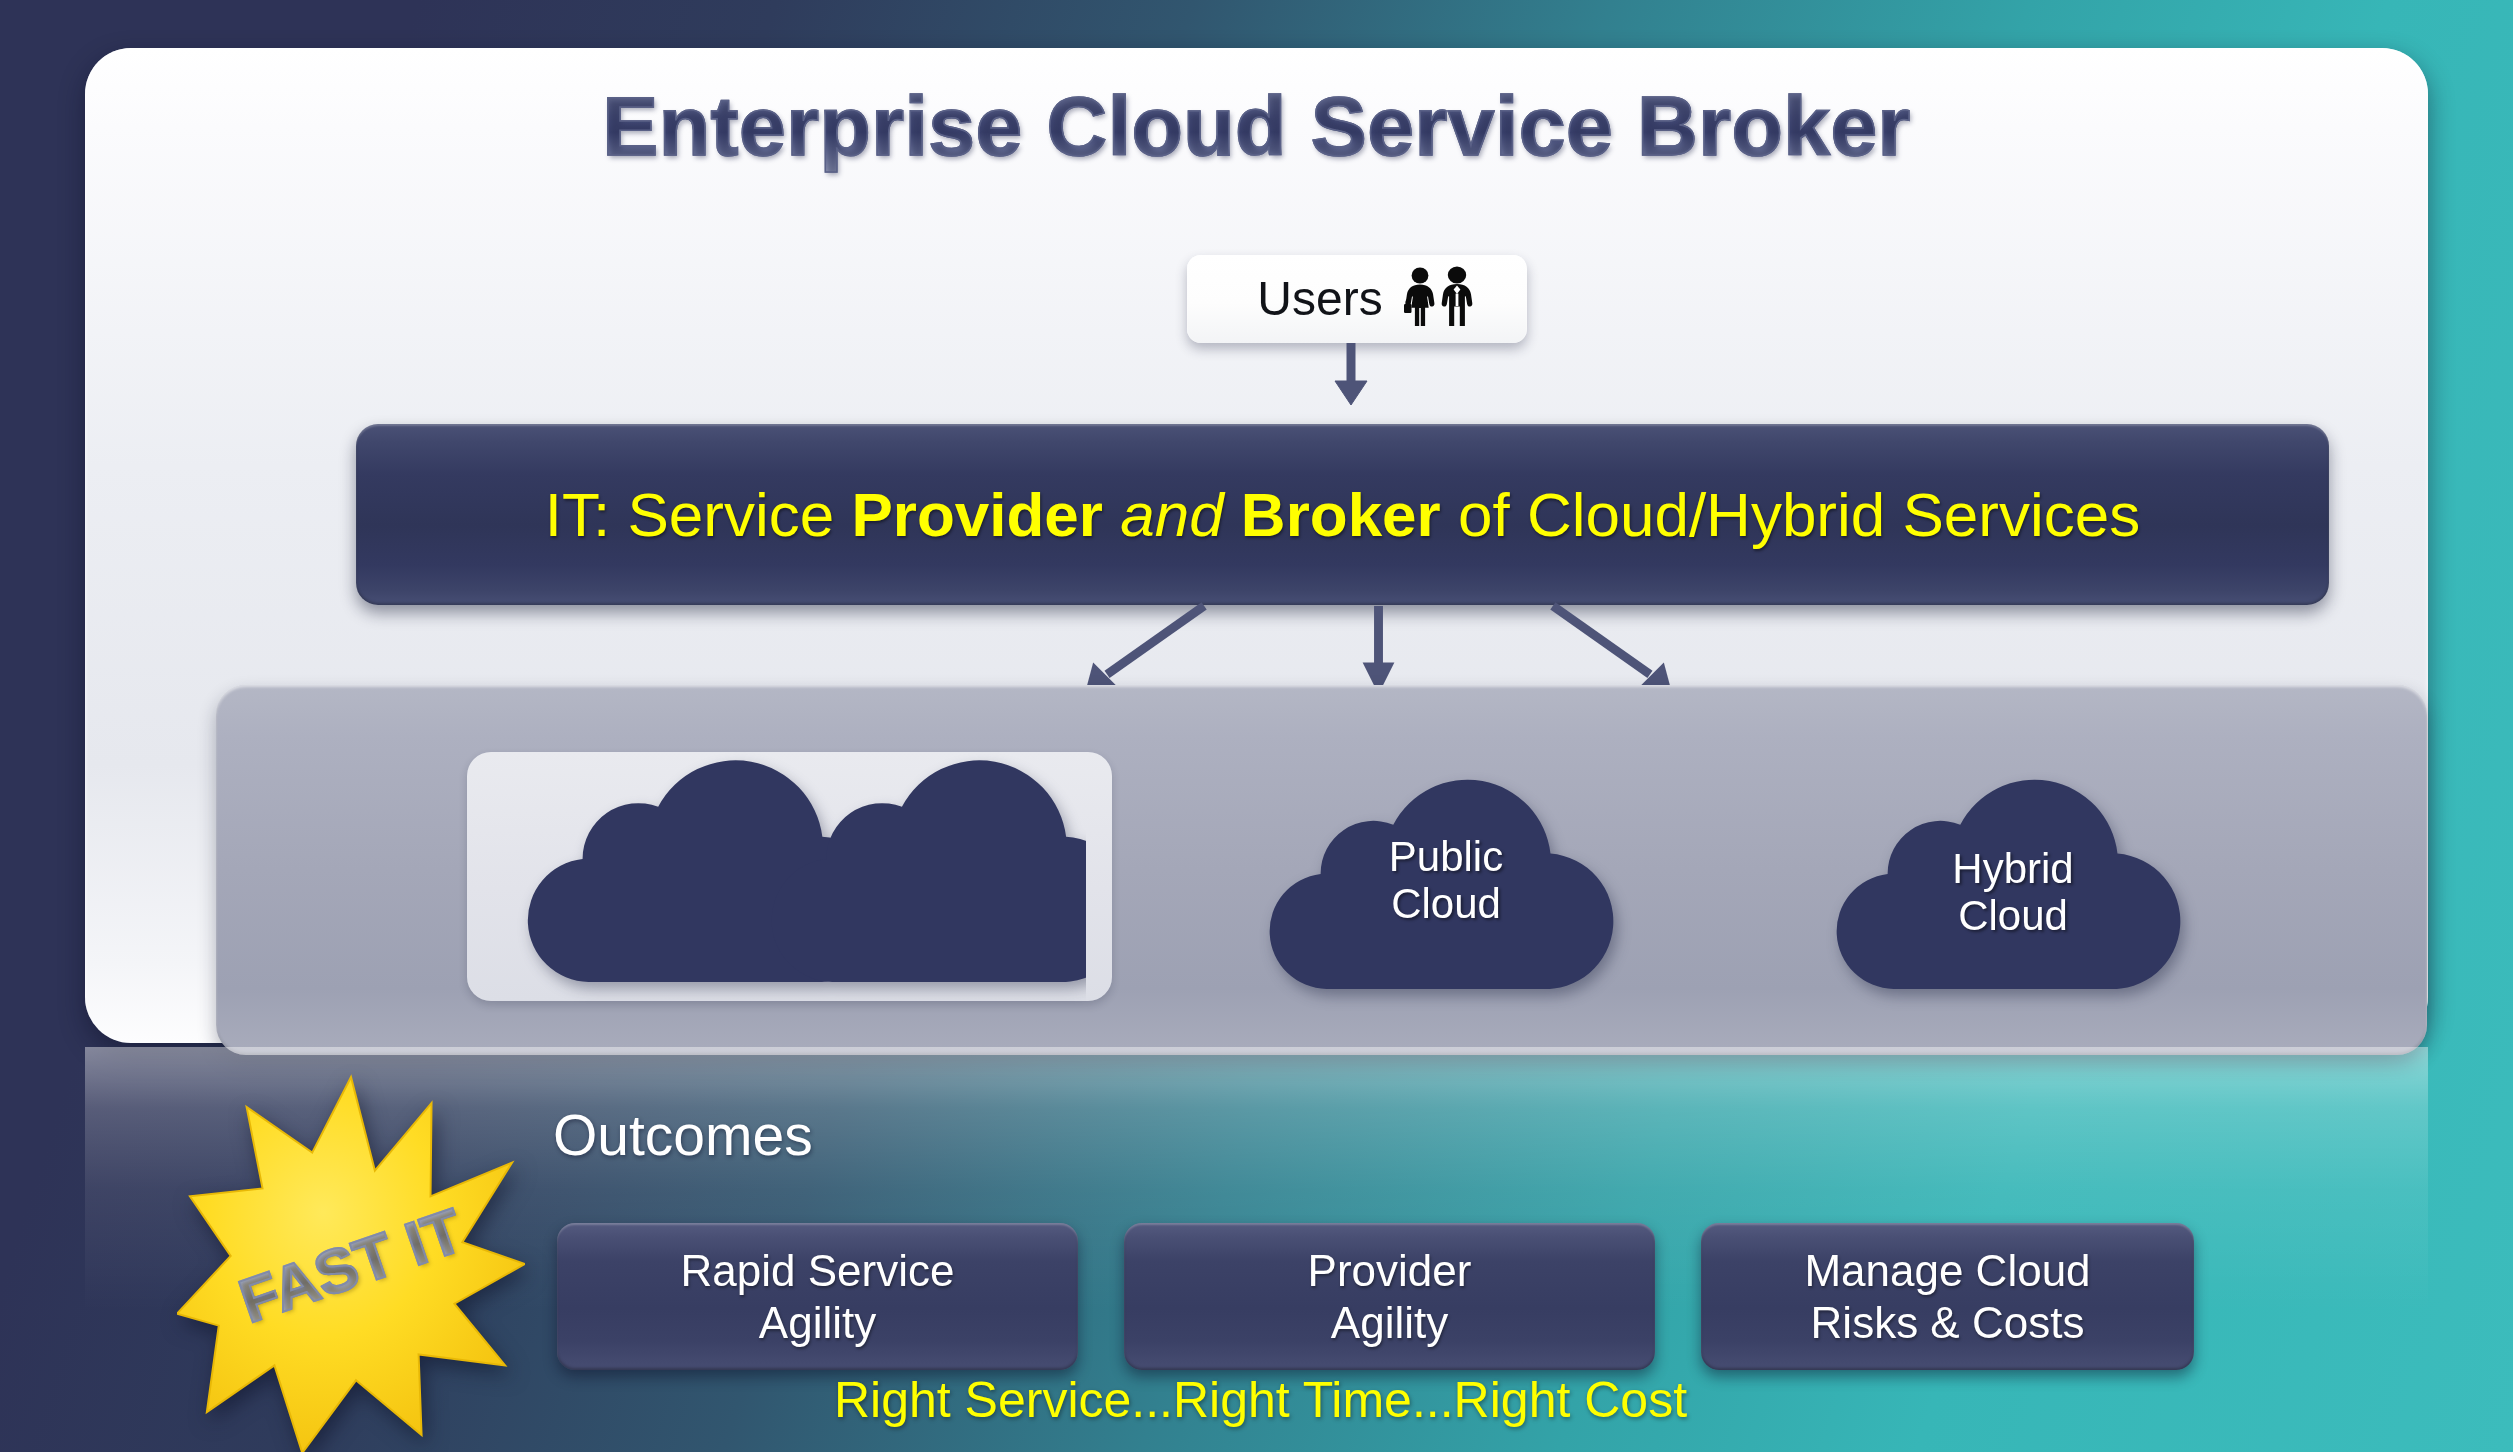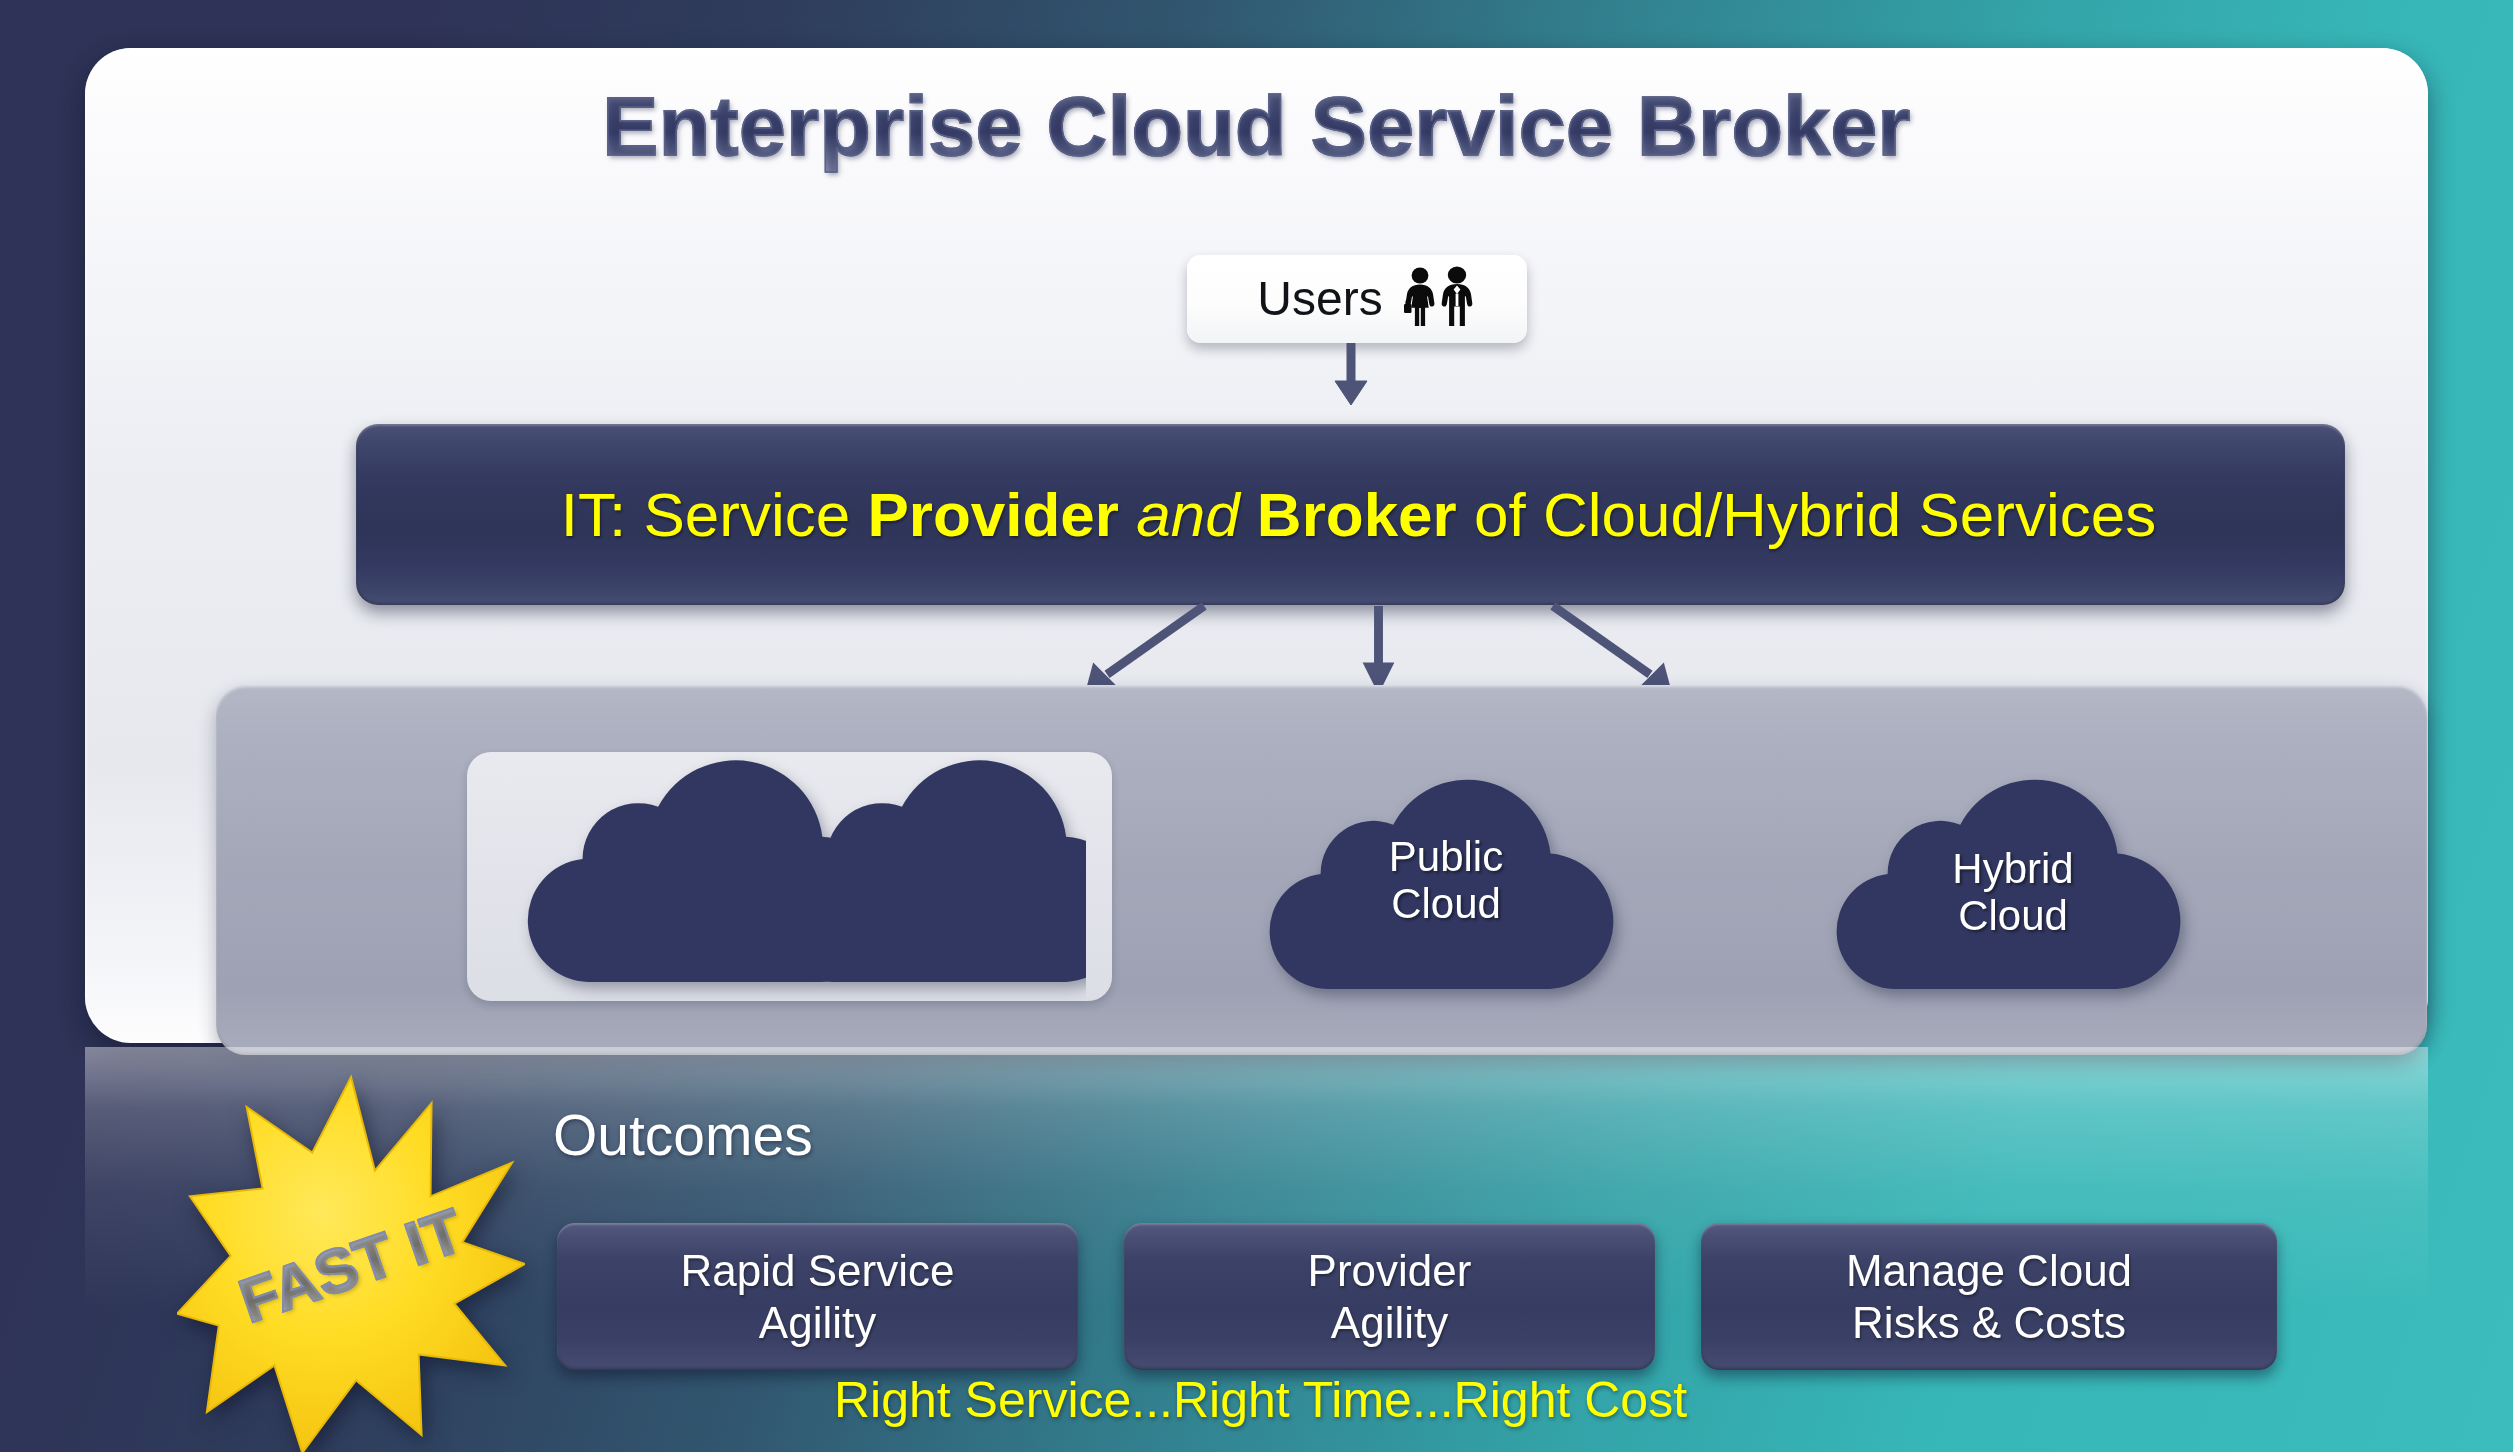--- a/index.html
+++ b/index.html
@@ -146,7 +146,6 @@
     display: flex;
     align-items: center;
     justify-content: center;
-    padding-left: 16px;
   }
   #it-banner-text {
     font-size: 62px;

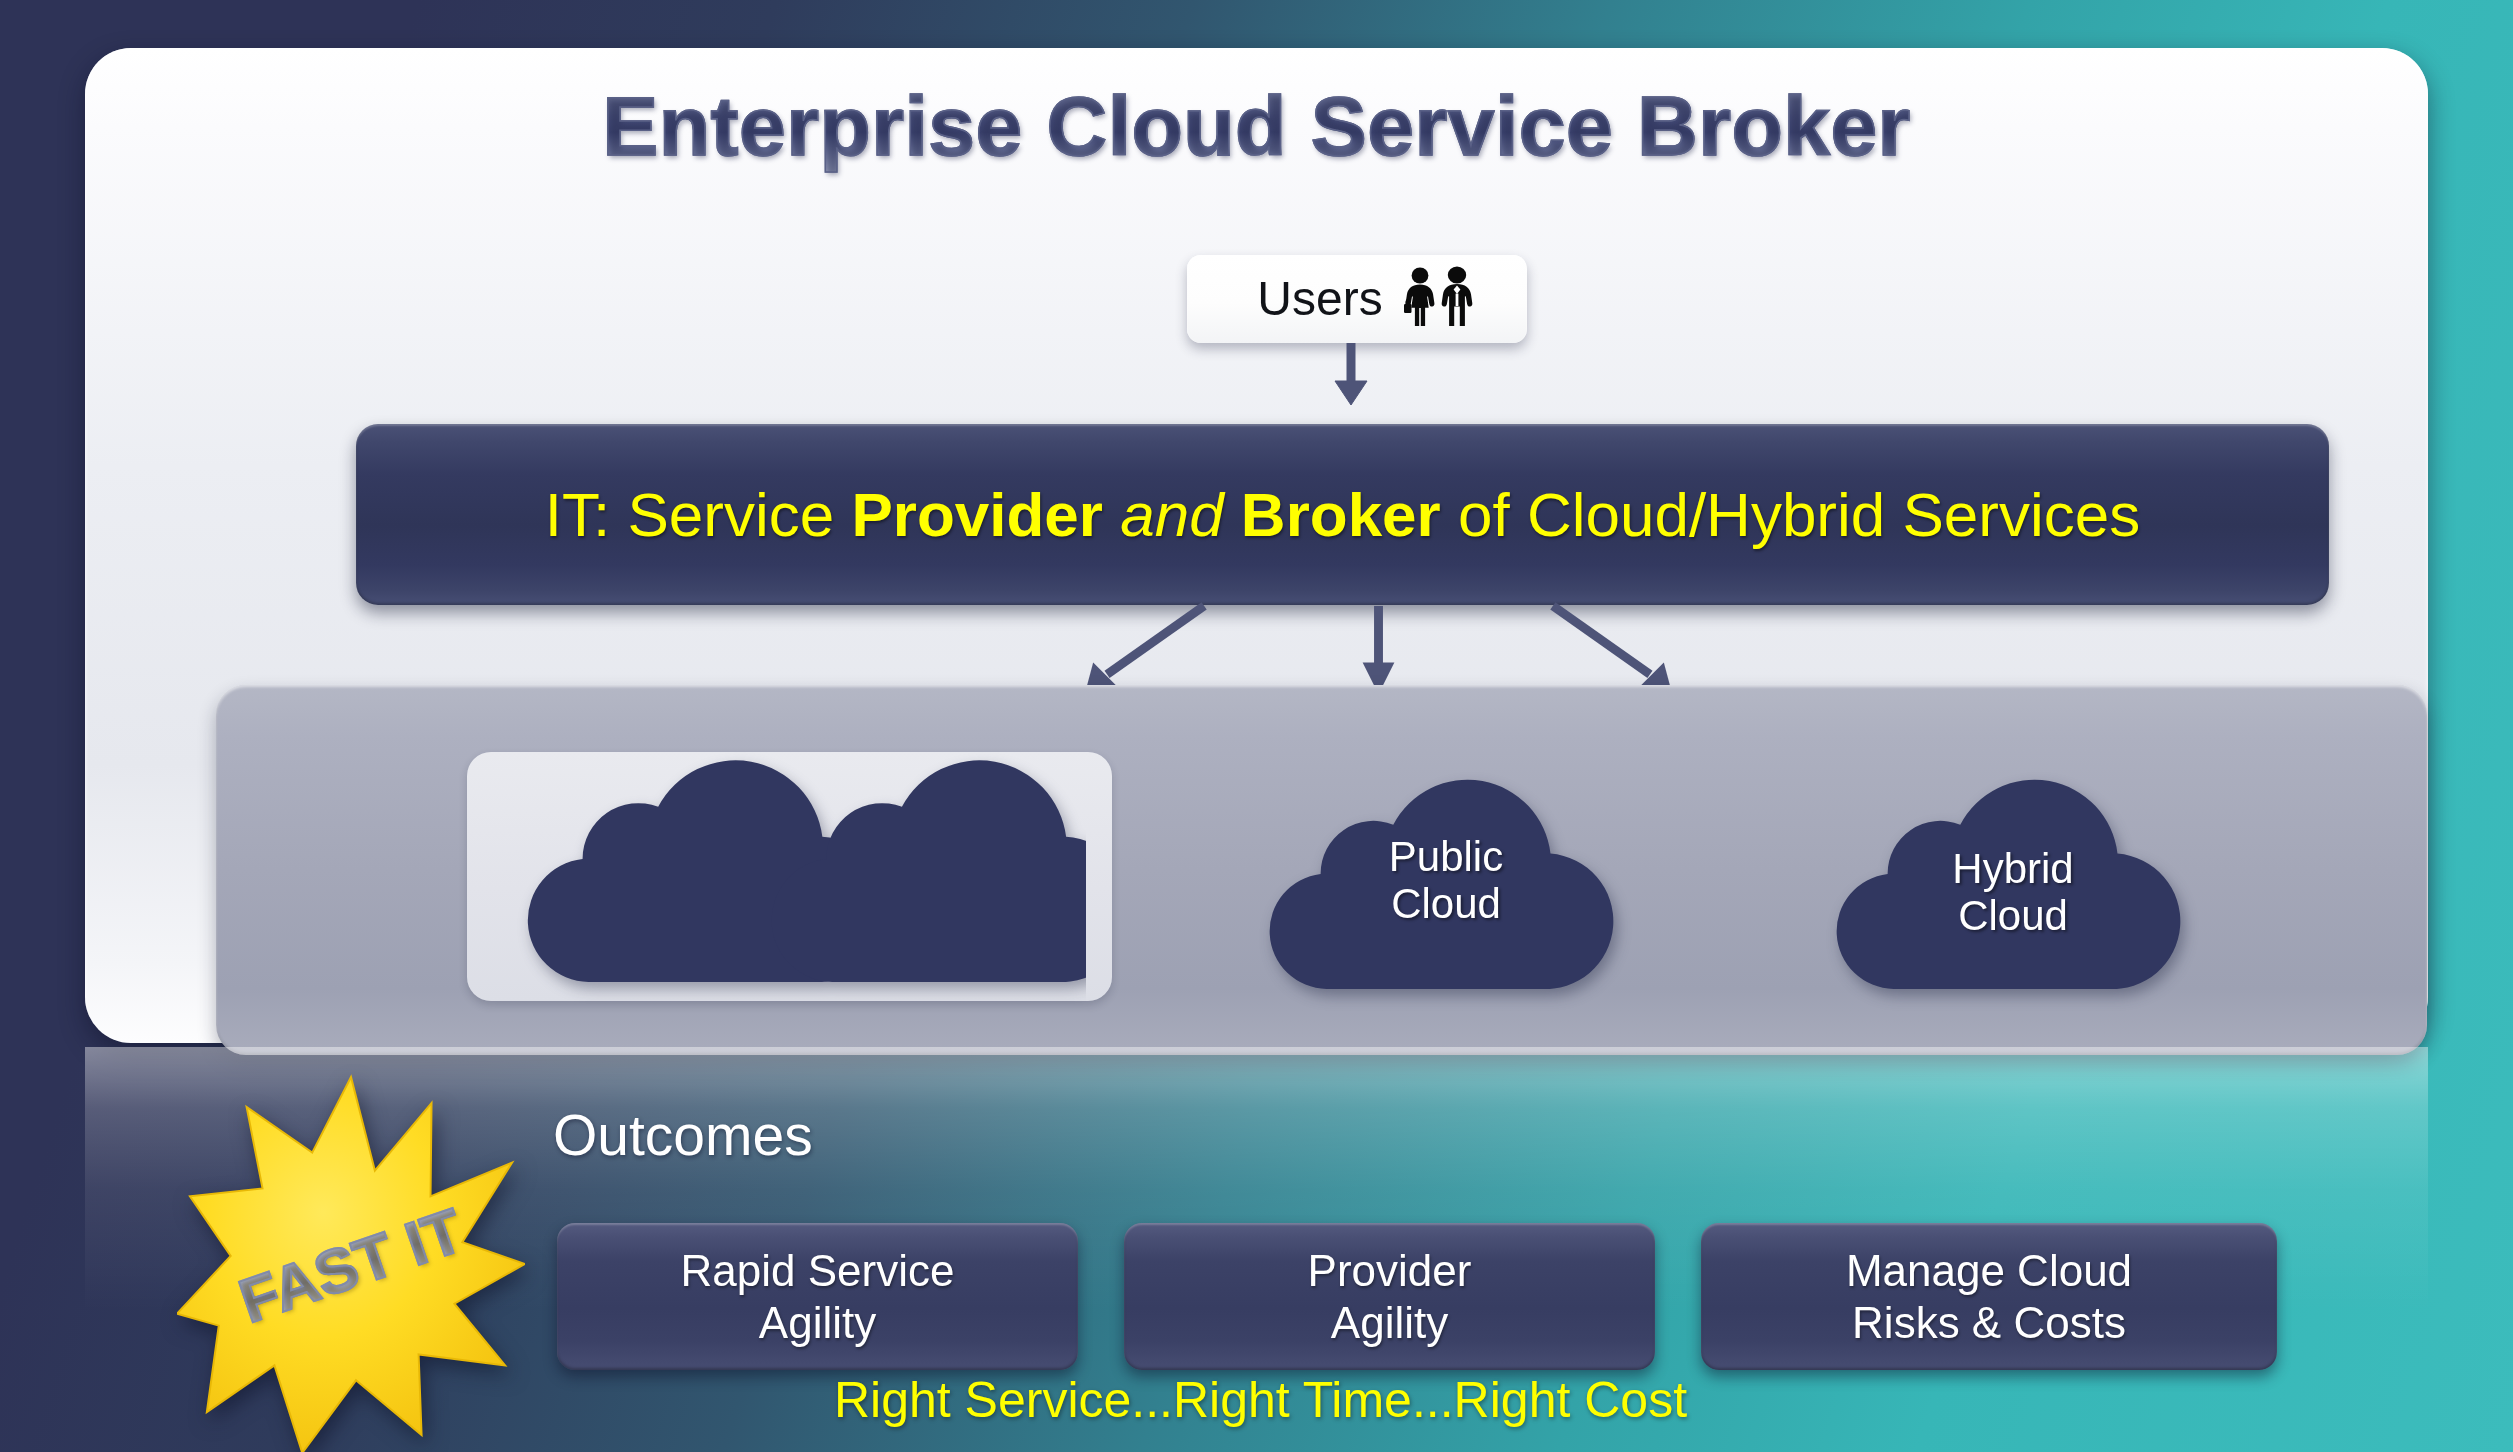--- a/index.html
+++ b/index.html
@@ -246,7 +246,7 @@
   }
   #outcome-0 { left: 557px;  width: 521px; }
   #outcome-1 { left: 1124px; width: 531px; }
-  #outcome-2 { left: 1701px; width: 576px; }
+  #outcome-2 { left: 1701px; width: 493px; }
 
   #tagline {
     position: absolute;

